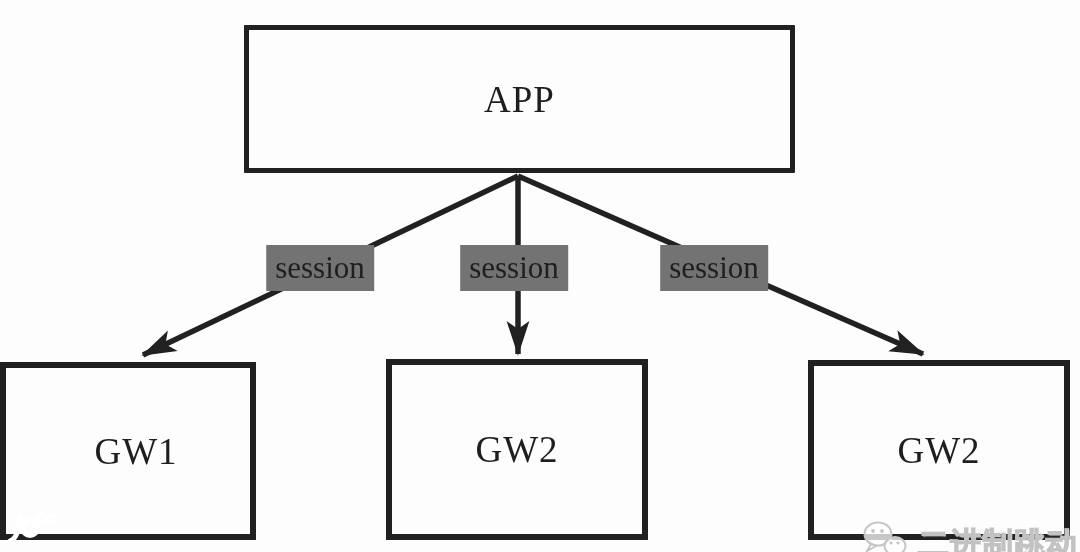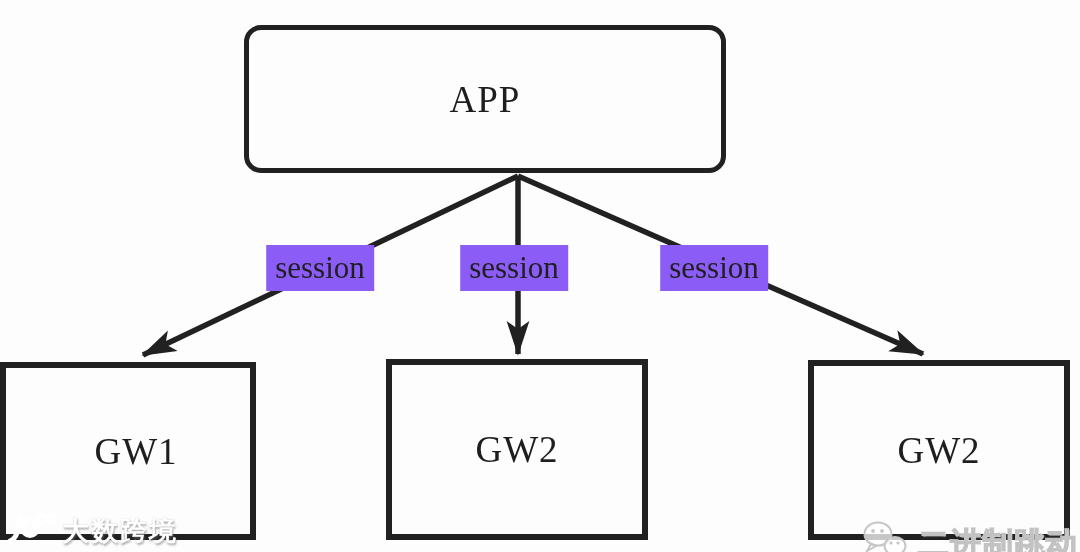--- a/index.html
+++ b/index.html
@@ -15,7 +15,7 @@
     display:flex; align-items:center; justify-content:center;
   }
   .node-label { font-size:37px; color:#1e1e1e; letter-spacing:1px; }
-  .node-app { left:244px; top:25px; width:482px; height:148px; border-width:5px; border-radius:17px; }
+  .node-app { left:244px; top:25px; width:551px; height:148px; border-width:5px; border-radius:1px; }
   .node-gw1 { left:0px;   top:362px; width:256px; height:178px;padding-left:16px; }
   .node-gw2m{ left:386px; top:359px; width:262px; height:181px; }
   .node-gw2r{ left:808px; top:360px; width:262px; height:180px; }

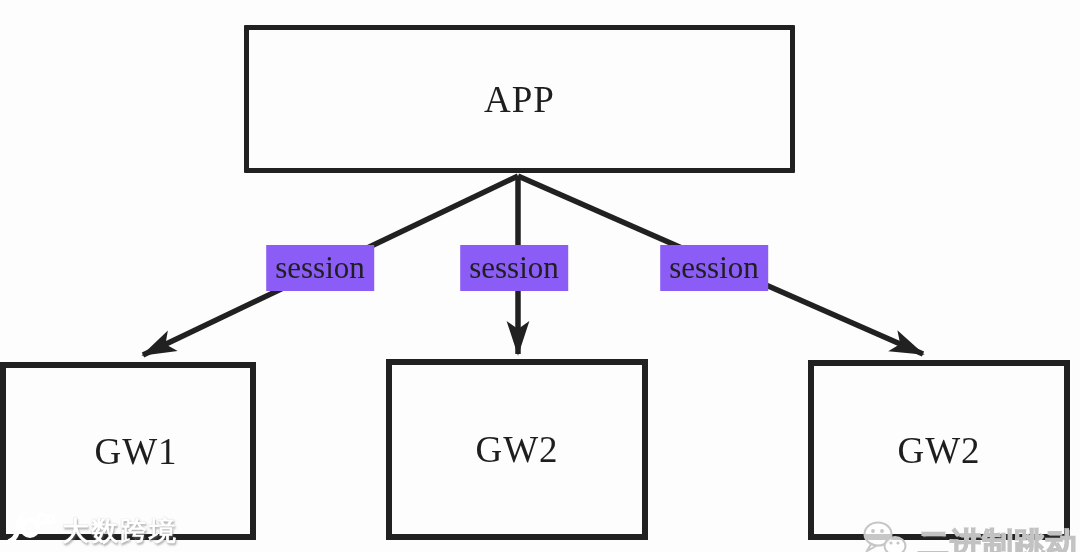--- a/index.html
+++ b/index.html
@@ -21,7 +21,7 @@
   .node-gw2r{ left:808px; top:360px; width:262px; height:180px; }
   .edge-label {
     position:absolute; top:245px; height:46px; line-height:46px;
-    transform:translateX(-50%); background:#8b5cf6; padding:0 9px;
+    transform:translateX(-50%); background:#737373; padding:0 9px;
     font-size:31px; color:#1f1f1f; z-index:3; white-space:nowrap;
   }
   .el-0 { left:320px; } .el-1 { left:514px; } .el-2 { left:714px; }

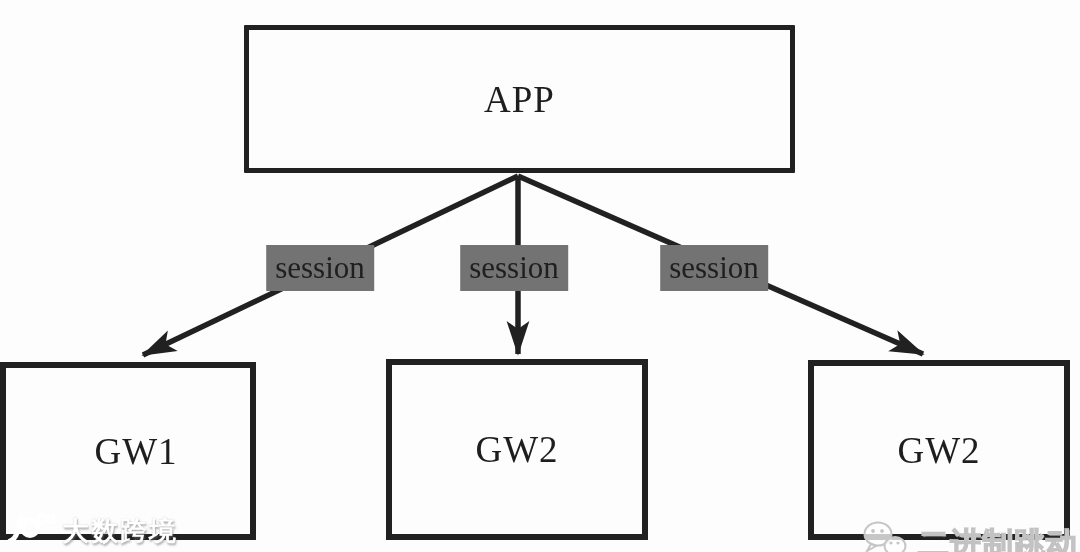--- a/index.html
+++ b/index.html
@@ -97,7 +97,6 @@
         </g>
       </svg>
     </span>
-    <span class="wm-left-text">大数跨境</span>
   </div>
 
   <div class="wm-right">

